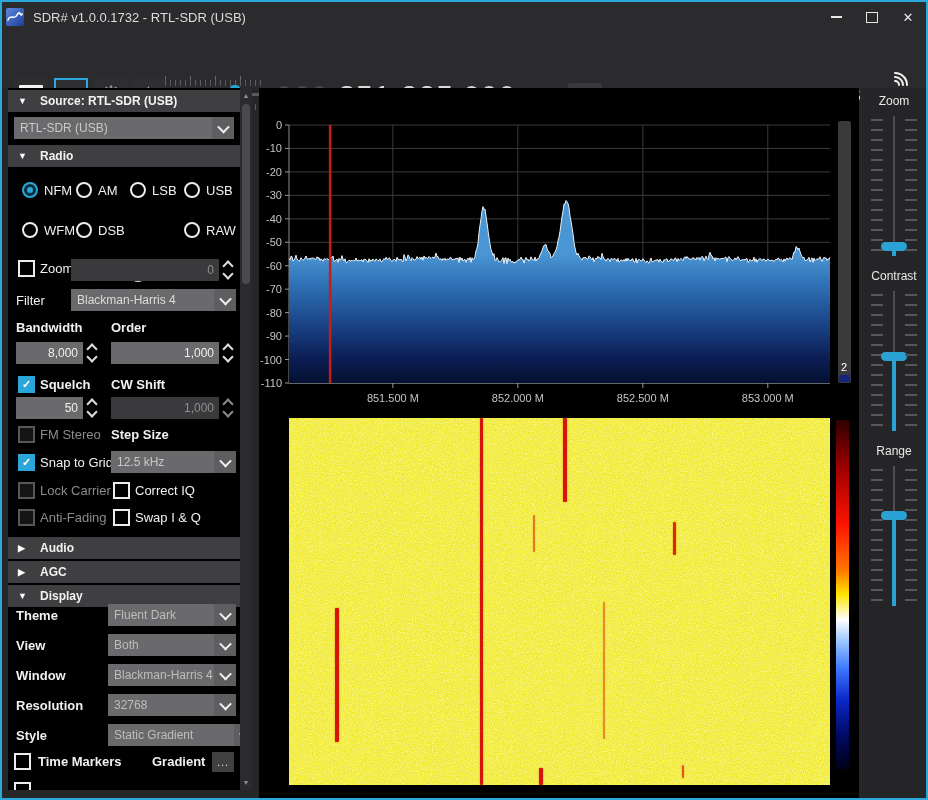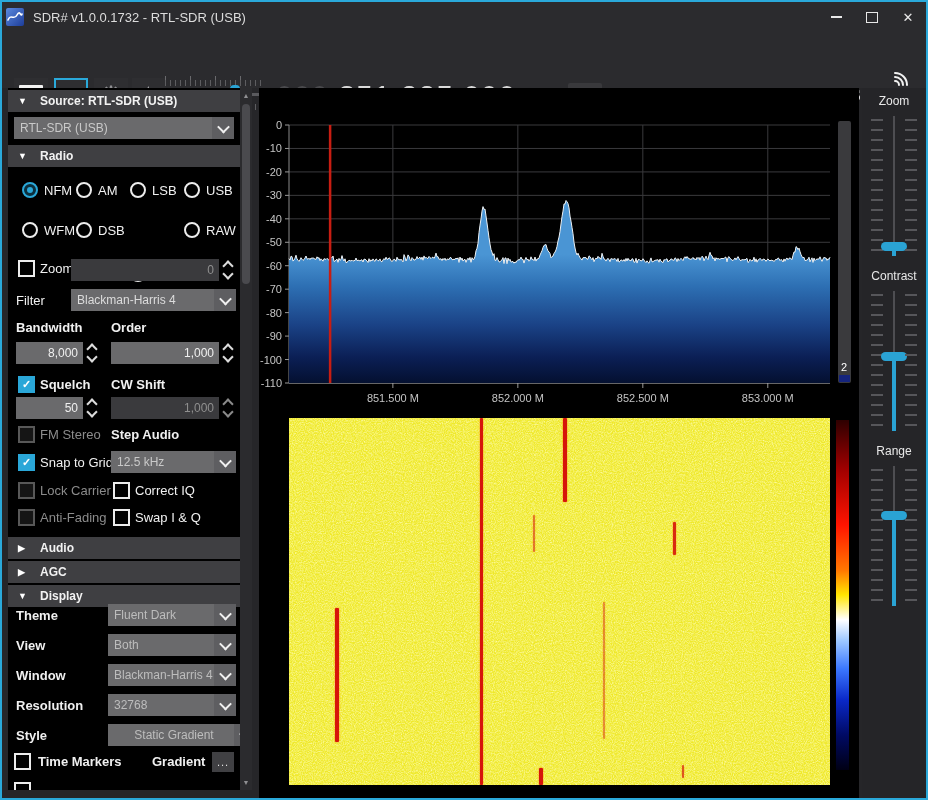--- a/index.html
+++ b/index.html
@@ -283,7 +283,7 @@
 
     <div class="cb dis" style="left:10px;top:338px;"></div>
     <span class="lbl dim" style="left:32px;top:339px;">FM Stereo</span>
-    <span class="lbl" style="left:103px;top:339px;font-weight:bold;">Step Audio</span>
+    <span class="lbl" style="left:103px;top:339px;font-weight:bold;">Step Size</span>
 
     <div class="cb on" style="left:10px;top:366px;">✓</div>
     <span class="lbl" style="left:32px;top:367px;">Snap to Grid</span>

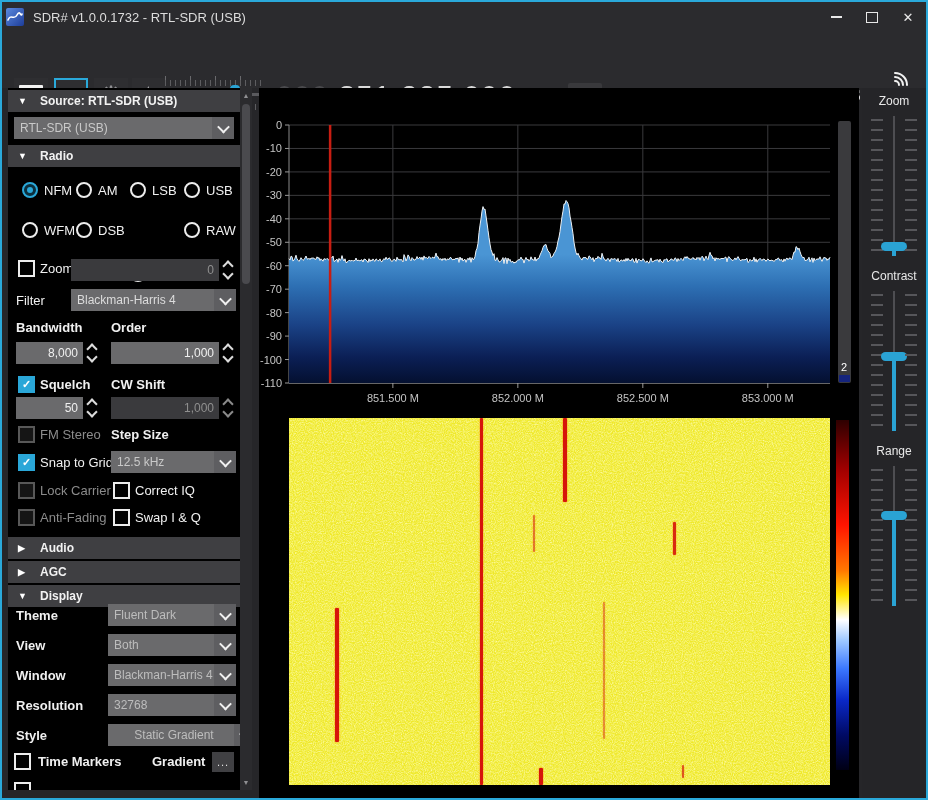--- a/index.html
+++ b/index.html
@@ -346,7 +346,7 @@
         </span>
     </div>
     <span class="lbl" style="left:8px;top:640px;font-weight:bold;">Style</span>
-    <div class="dd" style="left:100px;top:636px;width:148px;text-align:center;">
+    <div class="dd" style="left:100px;top:636px;width:148px;">
       <span class="txt" style="color:#bdbdbd;">Static Gradient</span>
       <span class="chevbox">
           <span class="chev"></span>

